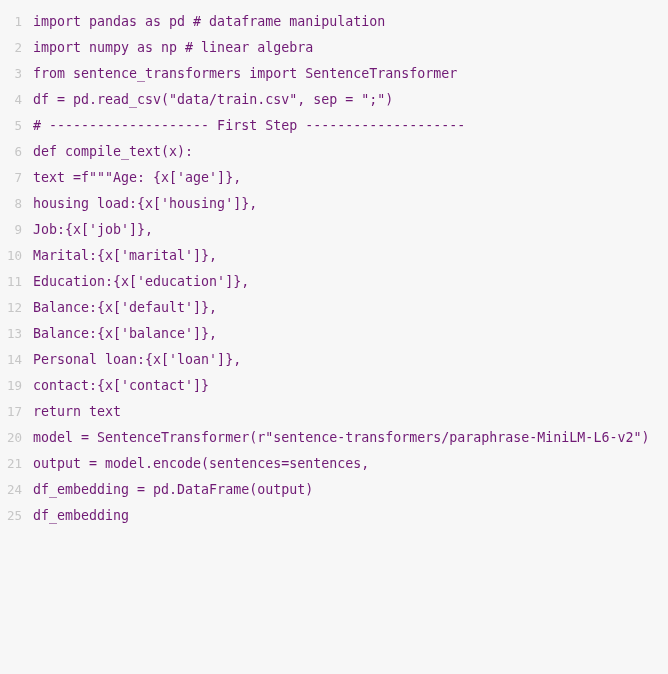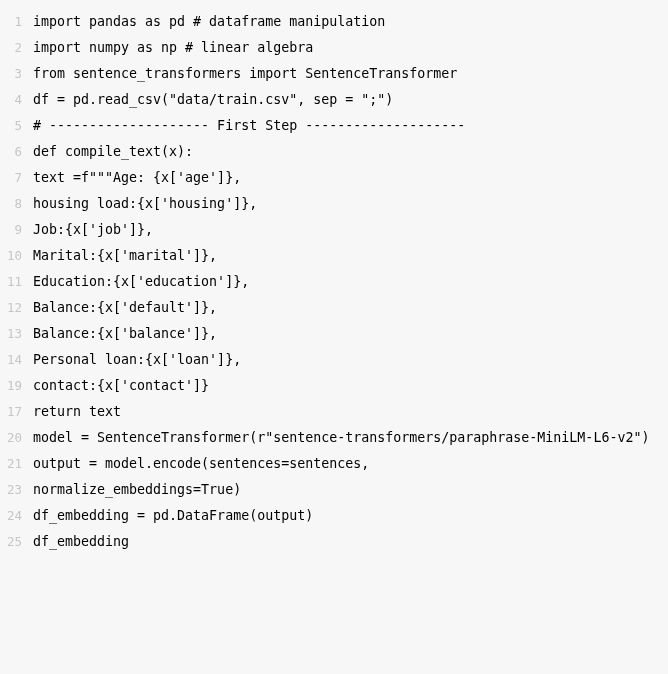--- a/index.html
+++ b/index.html
@@ -43,7 +43,7 @@
   .lc {
     flex: 1 1 auto;
     padding-left: 11px;
-    color: #000000;
+    color: #701a75;
     font-size: 13.3px;
     letter-spacing: 0px;
     font-family: "DejaVu Sans Mono", "Liberation Mono", monospace;

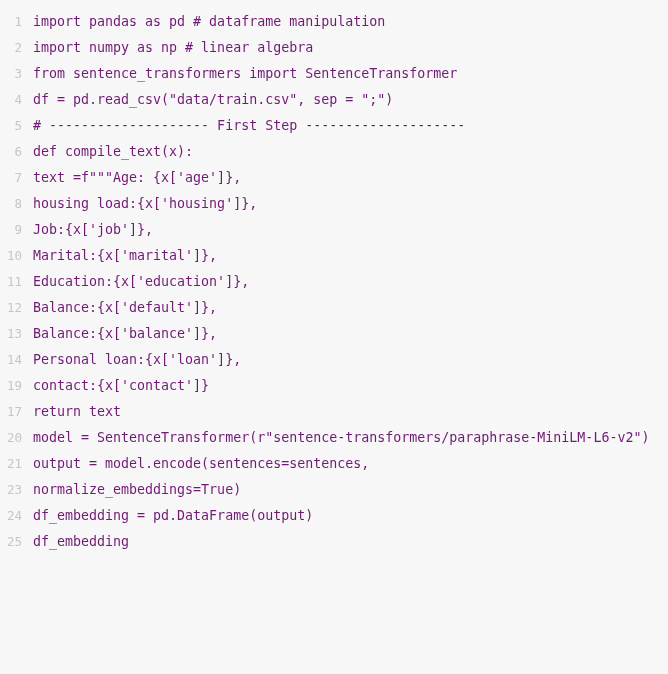--- a/index.html
+++ b/index.html
@@ -74,7 +74,6 @@
     <div class="code-line"><span class="ln">17</span><span class="lc">return text</span></div>
     <div class="code-line"><span class="ln">20</span><span class="lc">model = SentenceTransformer(r"sentence-transformers/paraphrase-MiniLM-L6-v2")</span></div>
     <div class="code-line"><span class="ln">21</span><span class="lc">output = model.encode(sentences=sentences,</span></div>
-    <div class="code-line"><span class="ln">23</span><span class="lc">normalize_embeddings=True)</span></div>
     <div class="code-line"><span class="ln">24</span><span class="lc">df_embedding = pd.DataFrame(output)</span></div>
     <div class="code-line"><span class="ln">25</span><span class="lc">df_embedding</span></div>
   </div>

